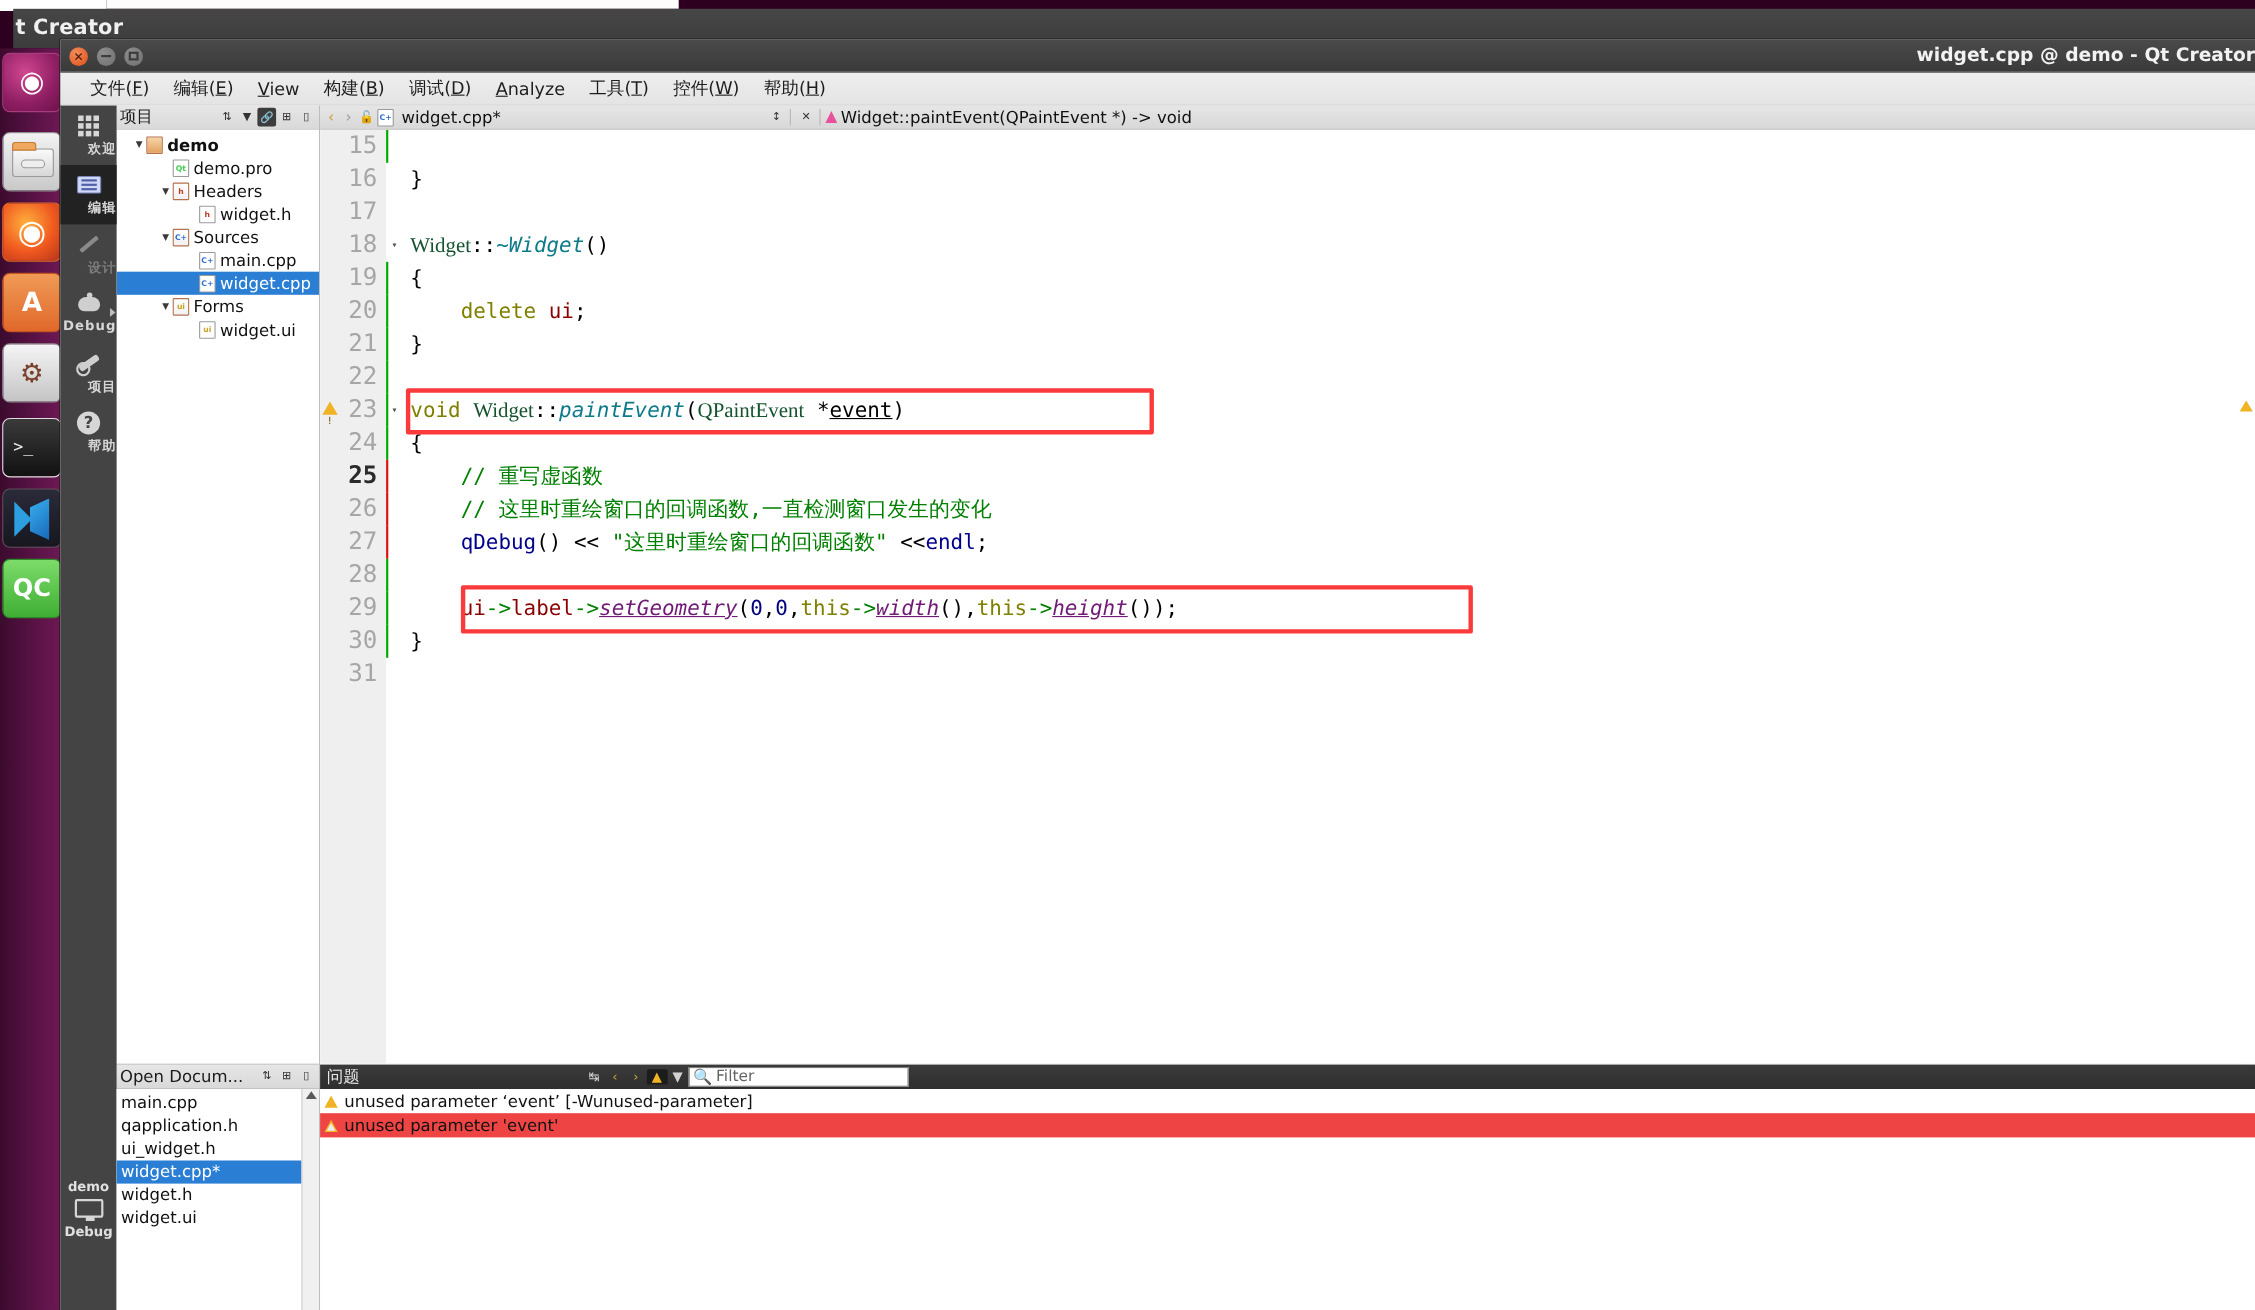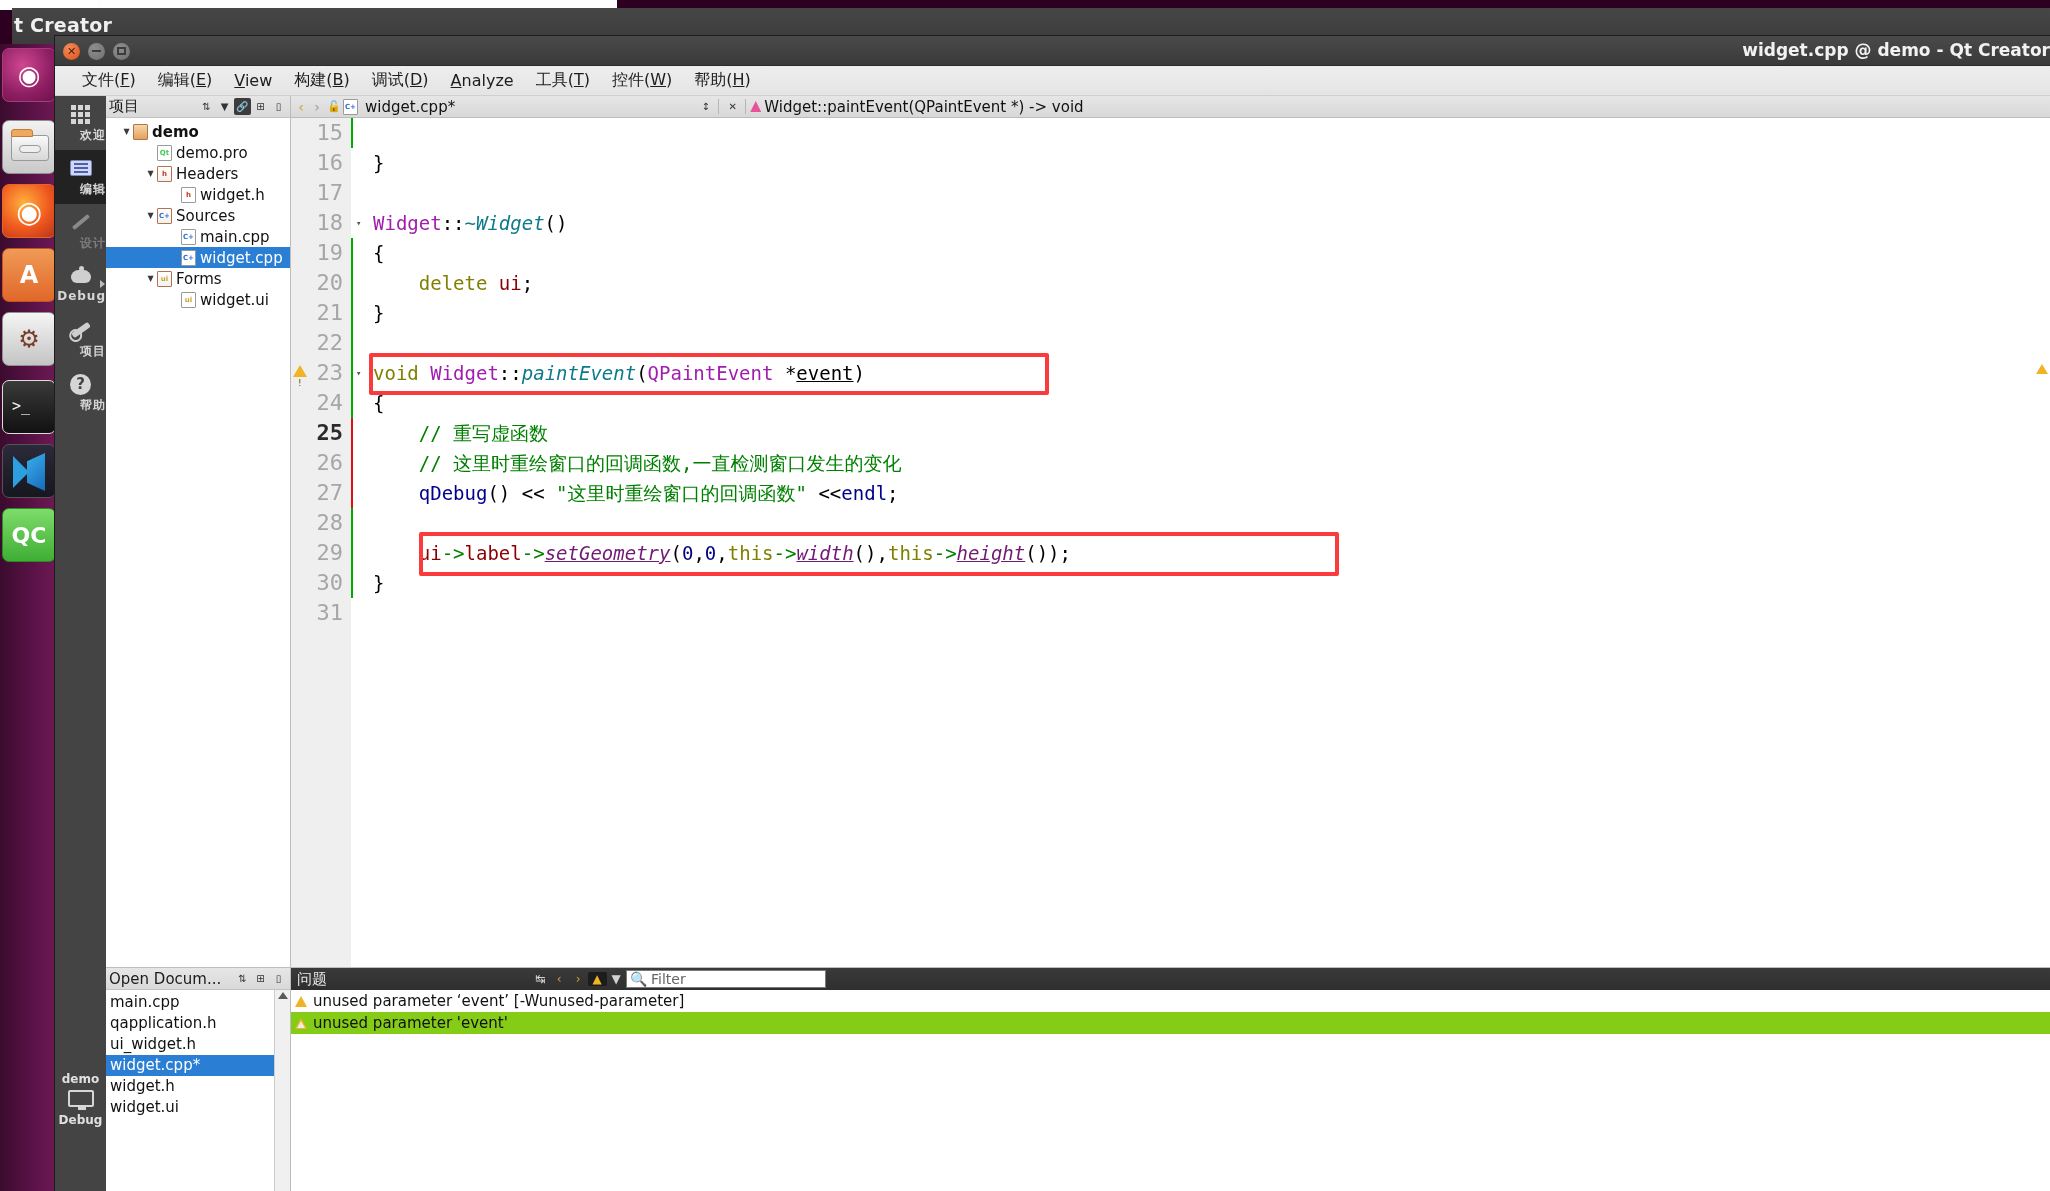--- a/index.html
+++ b/index.html
@@ -172,7 +172,7 @@
   .gutterline { position:absolute; left:60px; top:0; bottom:0; width:2px; }
 
   .c-kw   { color:#808000; }
-  .c-cls  { color:#a21caf; }
+  .c-cls  { color:#14532d;font-family:Liberation Serif, serif; }
   .c-fn   { color:#0d7a8a; font-style:italic; }
   .c-fn2  { color:#701a75; font-style:italic;text-decoration:underline; }
   .c-plain{ color:#000000; }

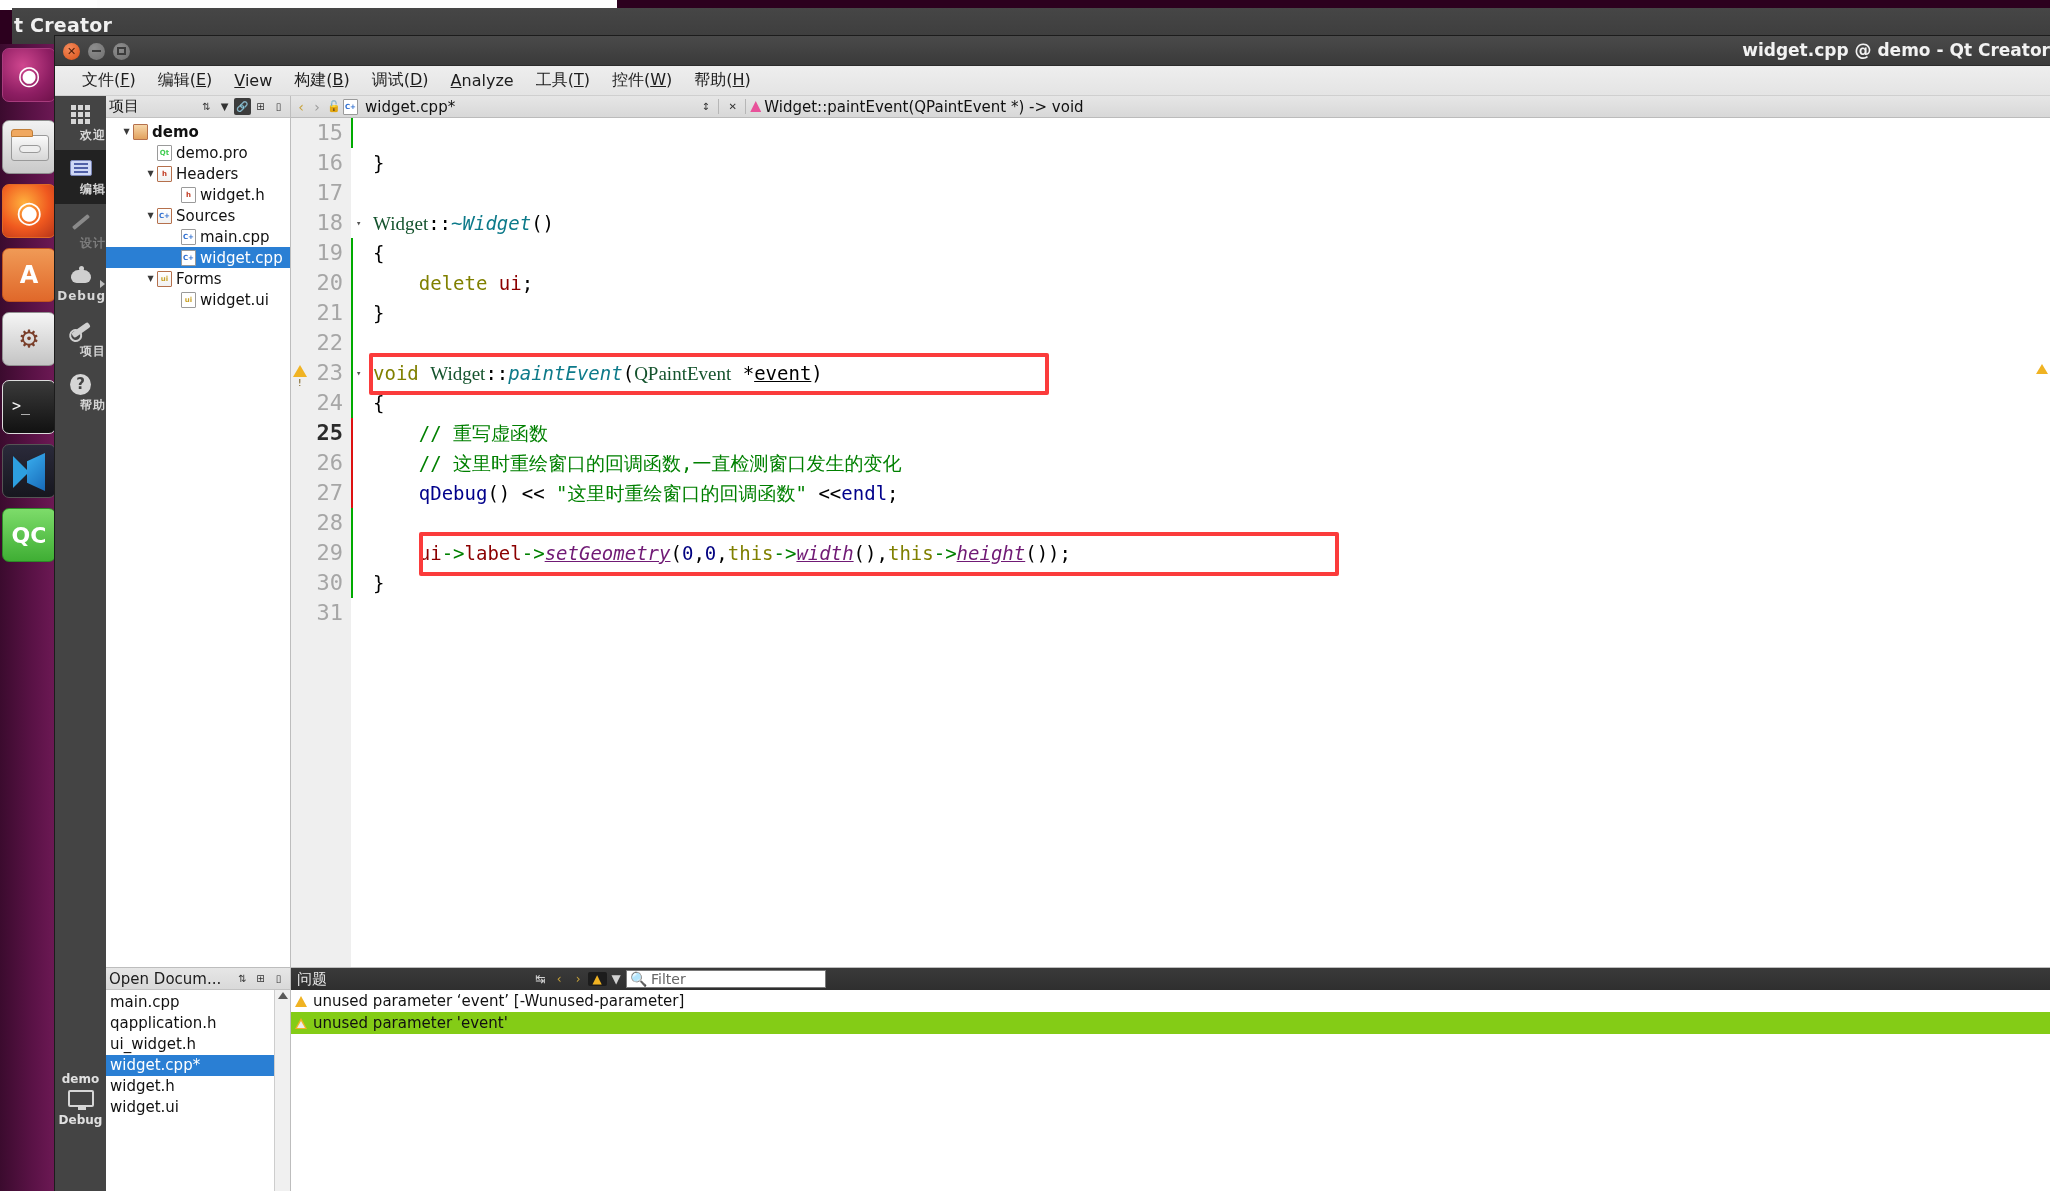--- a/index.html
+++ b/index.html
@@ -201,7 +201,7 @@
       display:flex; align-items:center; padding-left:4px; border:1px solid #7a7a7a; }
   #issuelist { flex:1; background:#ffffff; font-size:15px; }
   .irow { height:22px; display:flex; align-items:center; padding-left:4px; color:#111; }
-  .irow.alt { background:#84cc16; }
+  .irow.alt { background:#ef4444; }
   .itri { width:0;height:0;border-left:6px solid transparent;border-right:6px solid transparent;
       border-bottom:11px solid #f0b323; margin-right:6px; position:relative; }
   .itri-h { width:12px;height:11px;margin-right:6px;position:relative; }

